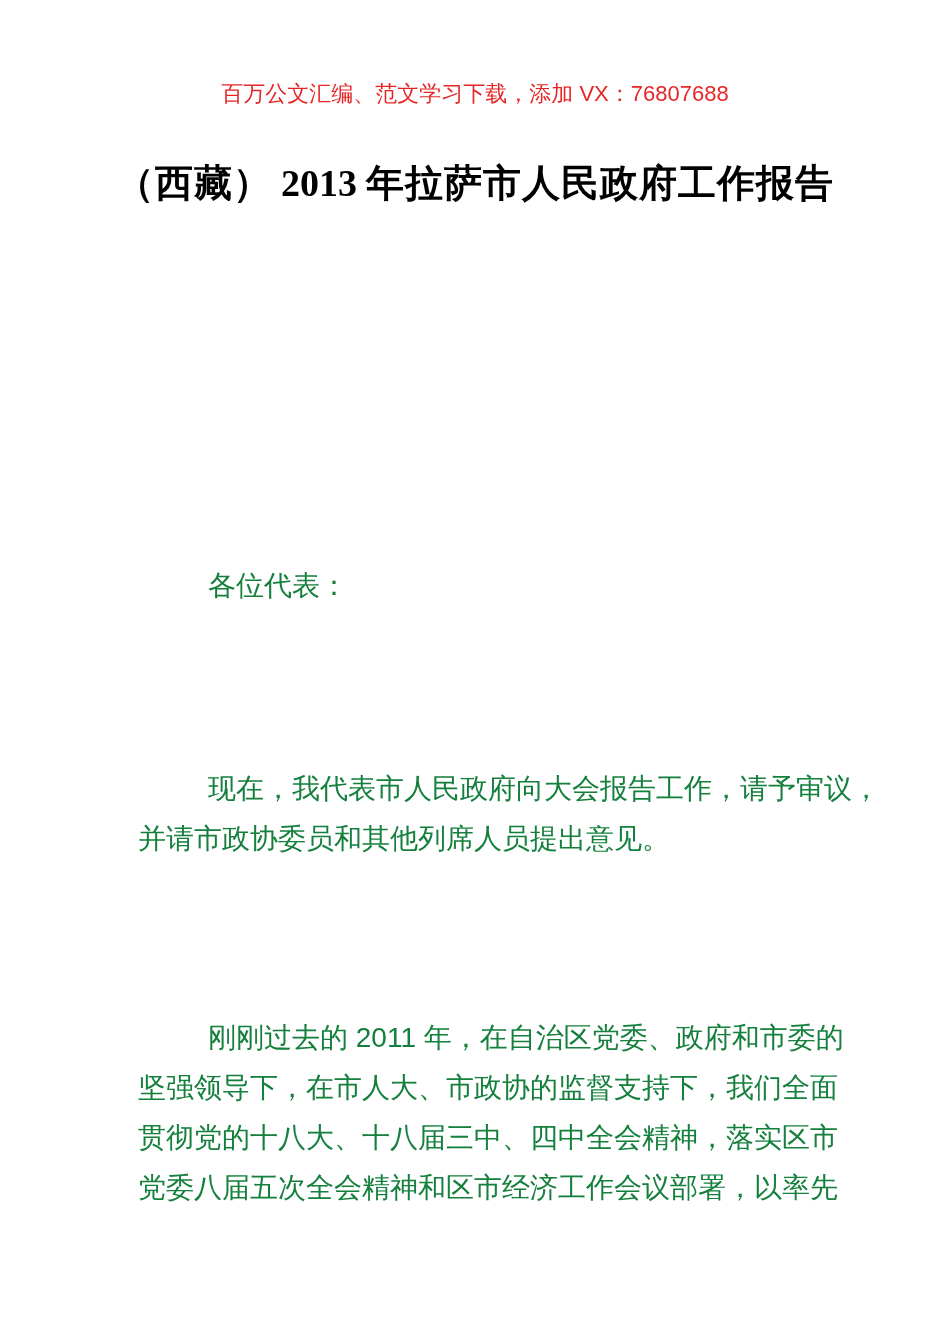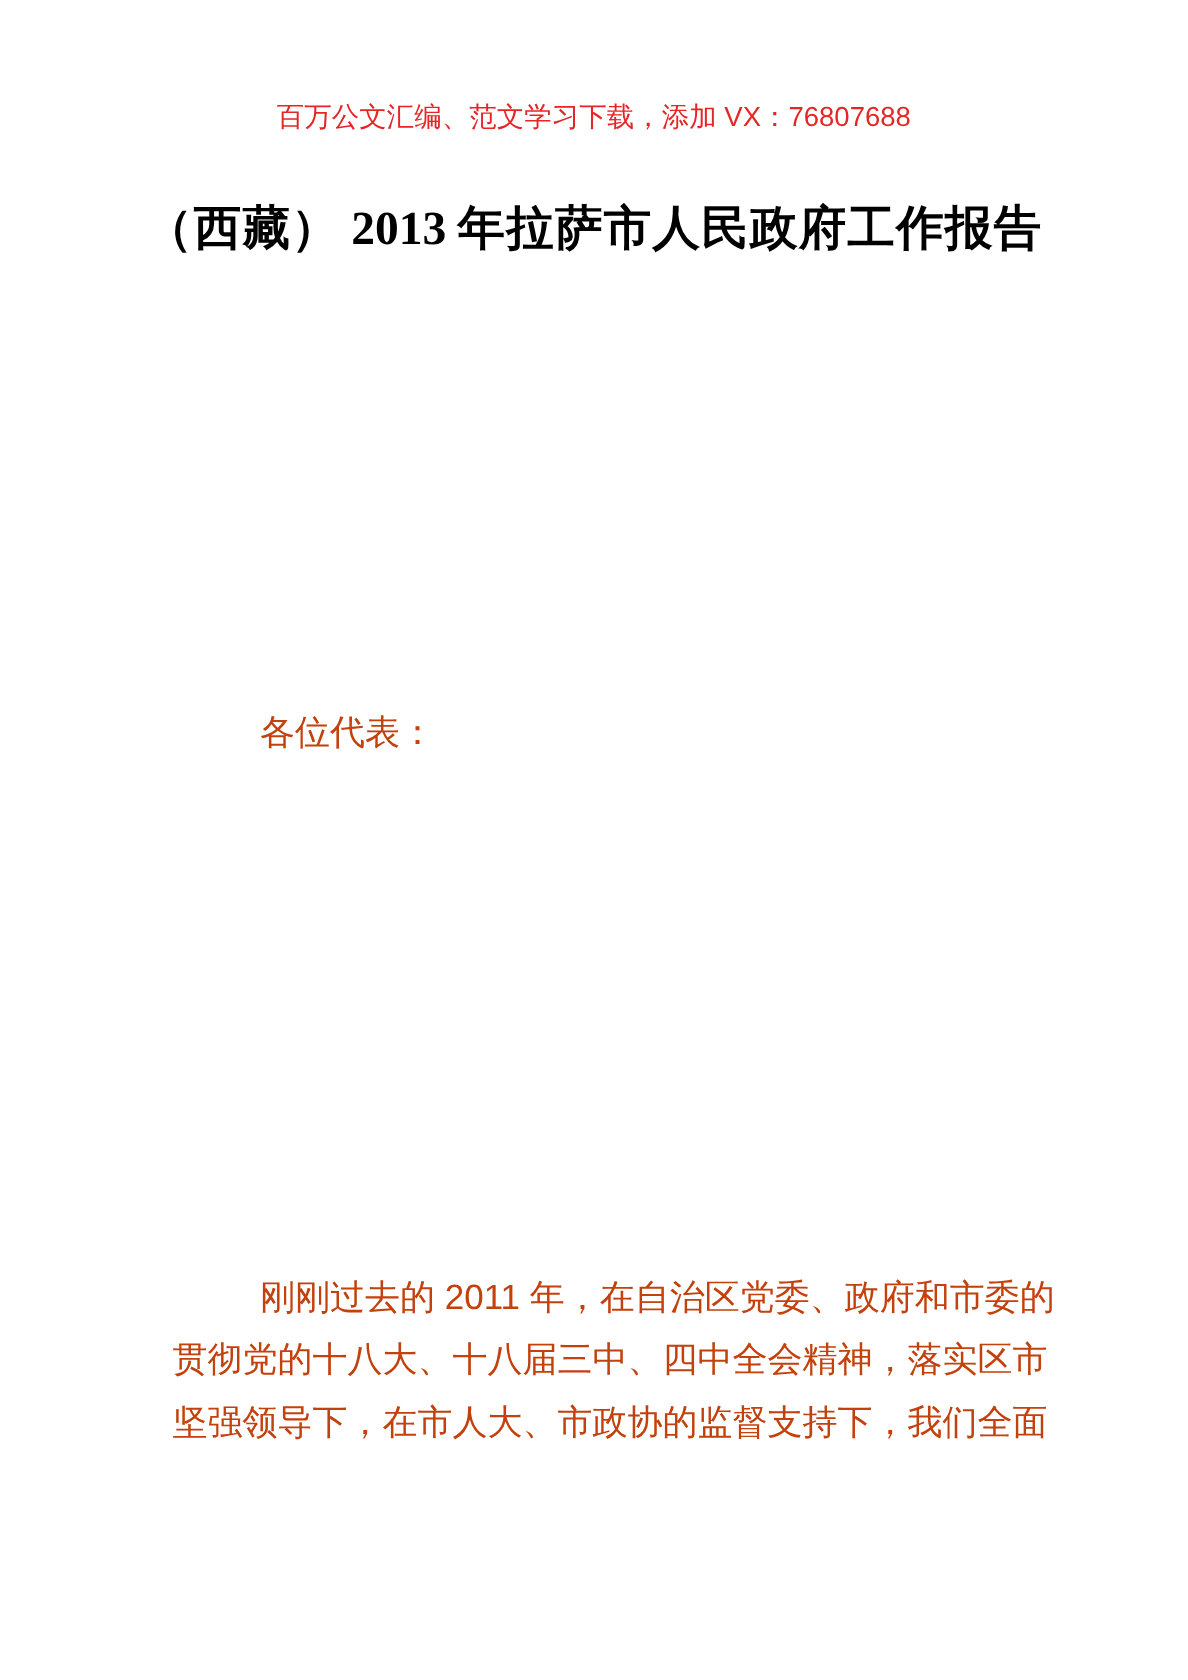--- a/index.html
+++ b/index.html
@@ -56,7 +56,7 @@
     font-size: 28px;
     line-height: 50px;
     white-space: nowrap;
-    color: #c2410c;
+    color: #15803d;
   }
   .first-line {
     text-indent: 70px;

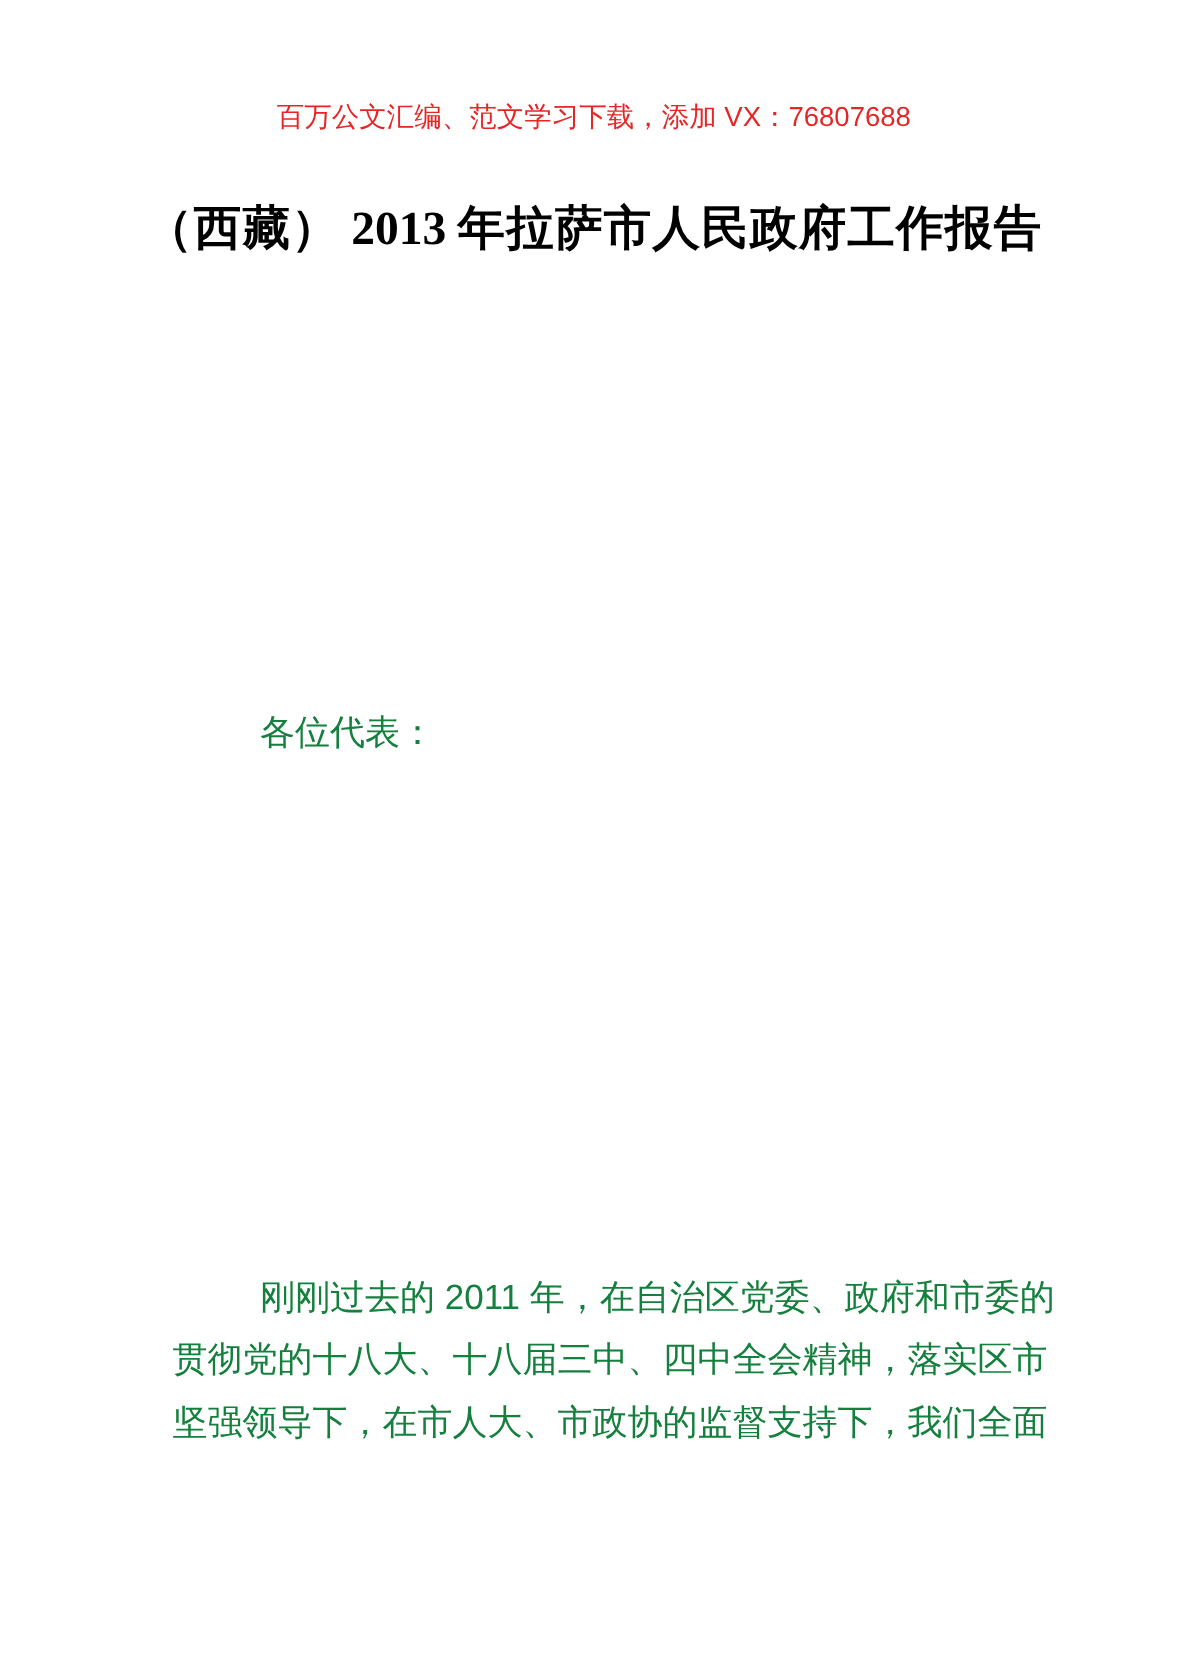--- a/index.html
+++ b/index.html
@@ -77,6 +77,10 @@
     <div class="body-line first-line">各位代表：</div>
   </div>
 
+  <div class="body-block para-a">
+    <div class="body-line first-line">现在，我代表市人民政府向大会报告工作，请予审议，</div>
+    <div class="body-line">并请市政协委员和其他列席人员提出意见。</div>
+  </div>
 
   <div class="body-block para-b">
     <div class="body-line first-line">刚刚过去的 2011 年，在自治区党委、政府和市委的</div>

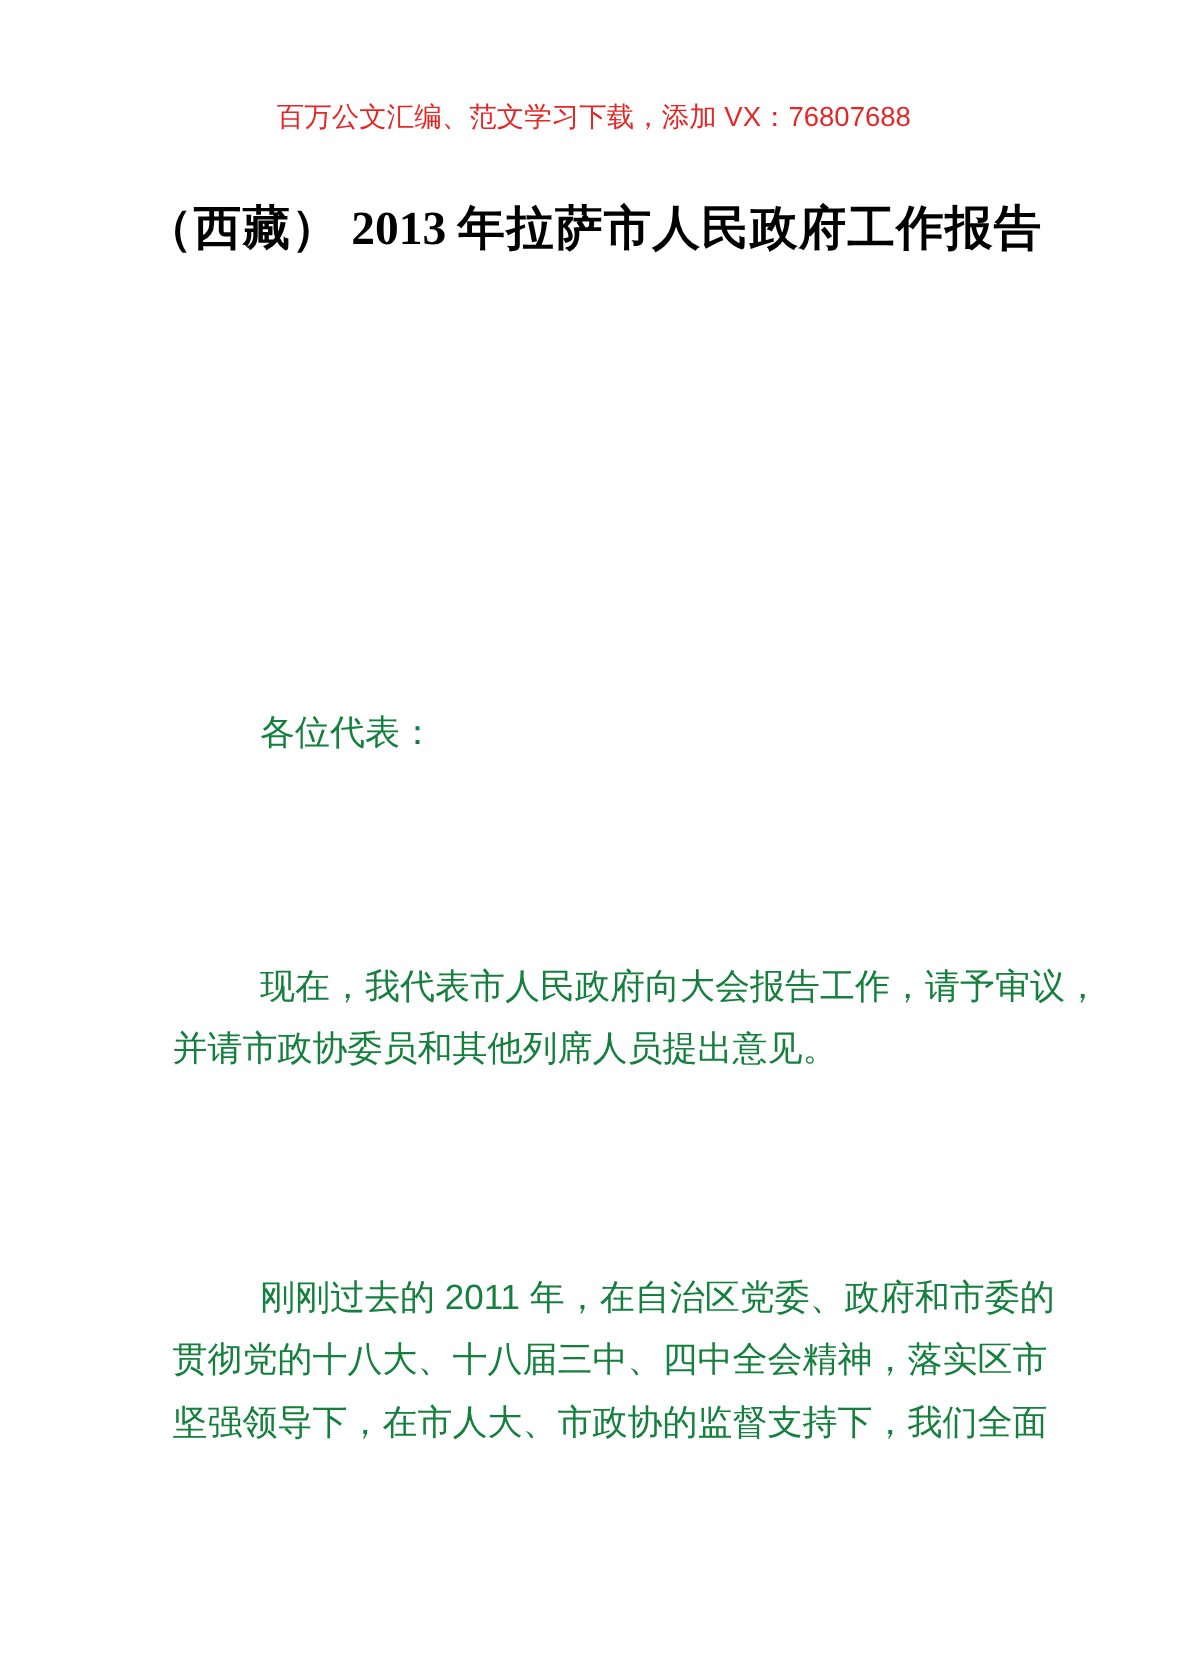--- a/index.html
+++ b/index.html
@@ -84,8 +84,8 @@
 
   <div class="body-block para-b">
     <div class="body-line first-line">刚刚过去的 2011 年，在自治区党委、政府和市委的</div>
+    <div class="body-line">坚强领导下，在市人大、市政协的监督支持下，我们全面</div>
     <div class="body-line">贯彻党的十八大、十八届三中、四中全会精神，落实区市</div>
-    <div class="body-line">坚强领导下，在市人大、市政协的监督支持下，我们全面</div>
   </div>
 
 </div>

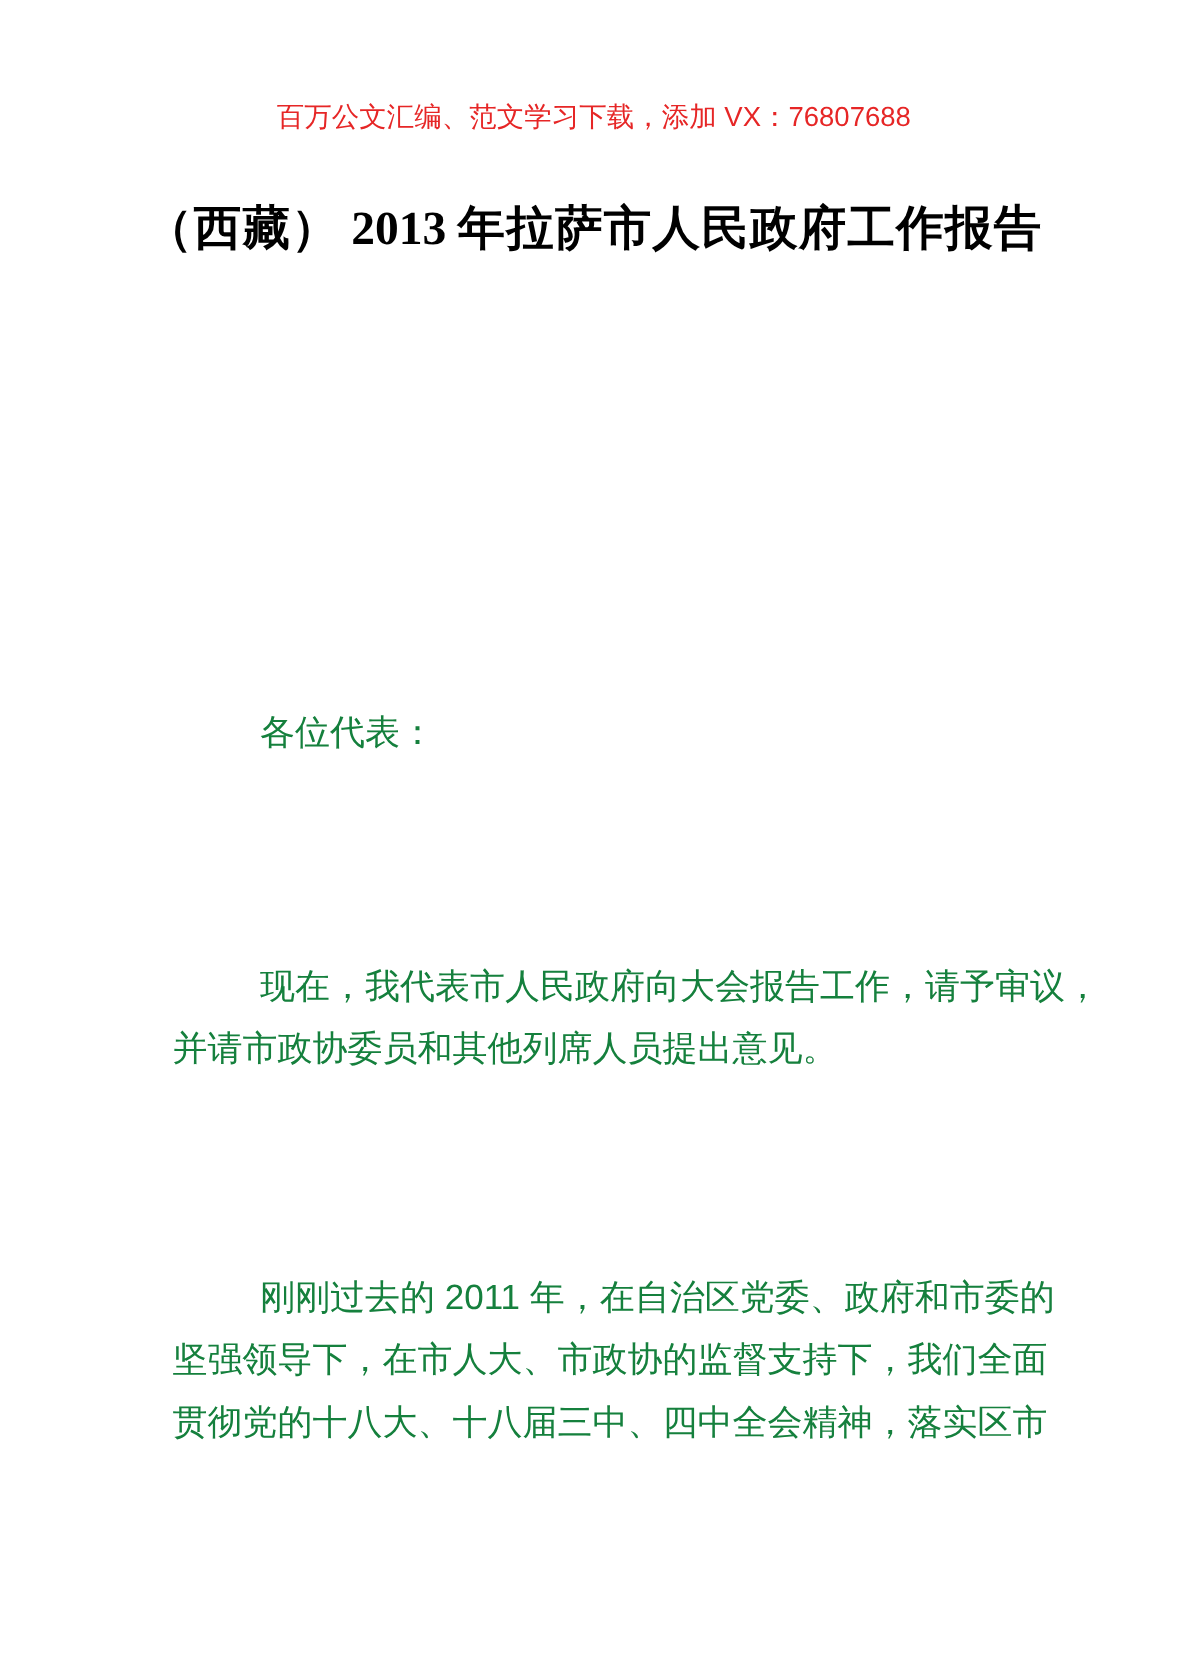--- a/index.html
+++ b/index.html
@@ -86,6 +86,7 @@
     <div class="body-line first-line">刚刚过去的 2011 年，在自治区党委、政府和市委的</div>
     <div class="body-line">坚强领导下，在市人大、市政协的监督支持下，我们全面</div>
     <div class="body-line">贯彻党的十八大、十八届三中、四中全会精神，落实区市</div>
+    <div class="body-line">党委八届五次全会精神和区市经济工作会议部署，以率先</div>
   </div>
 
 </div>

